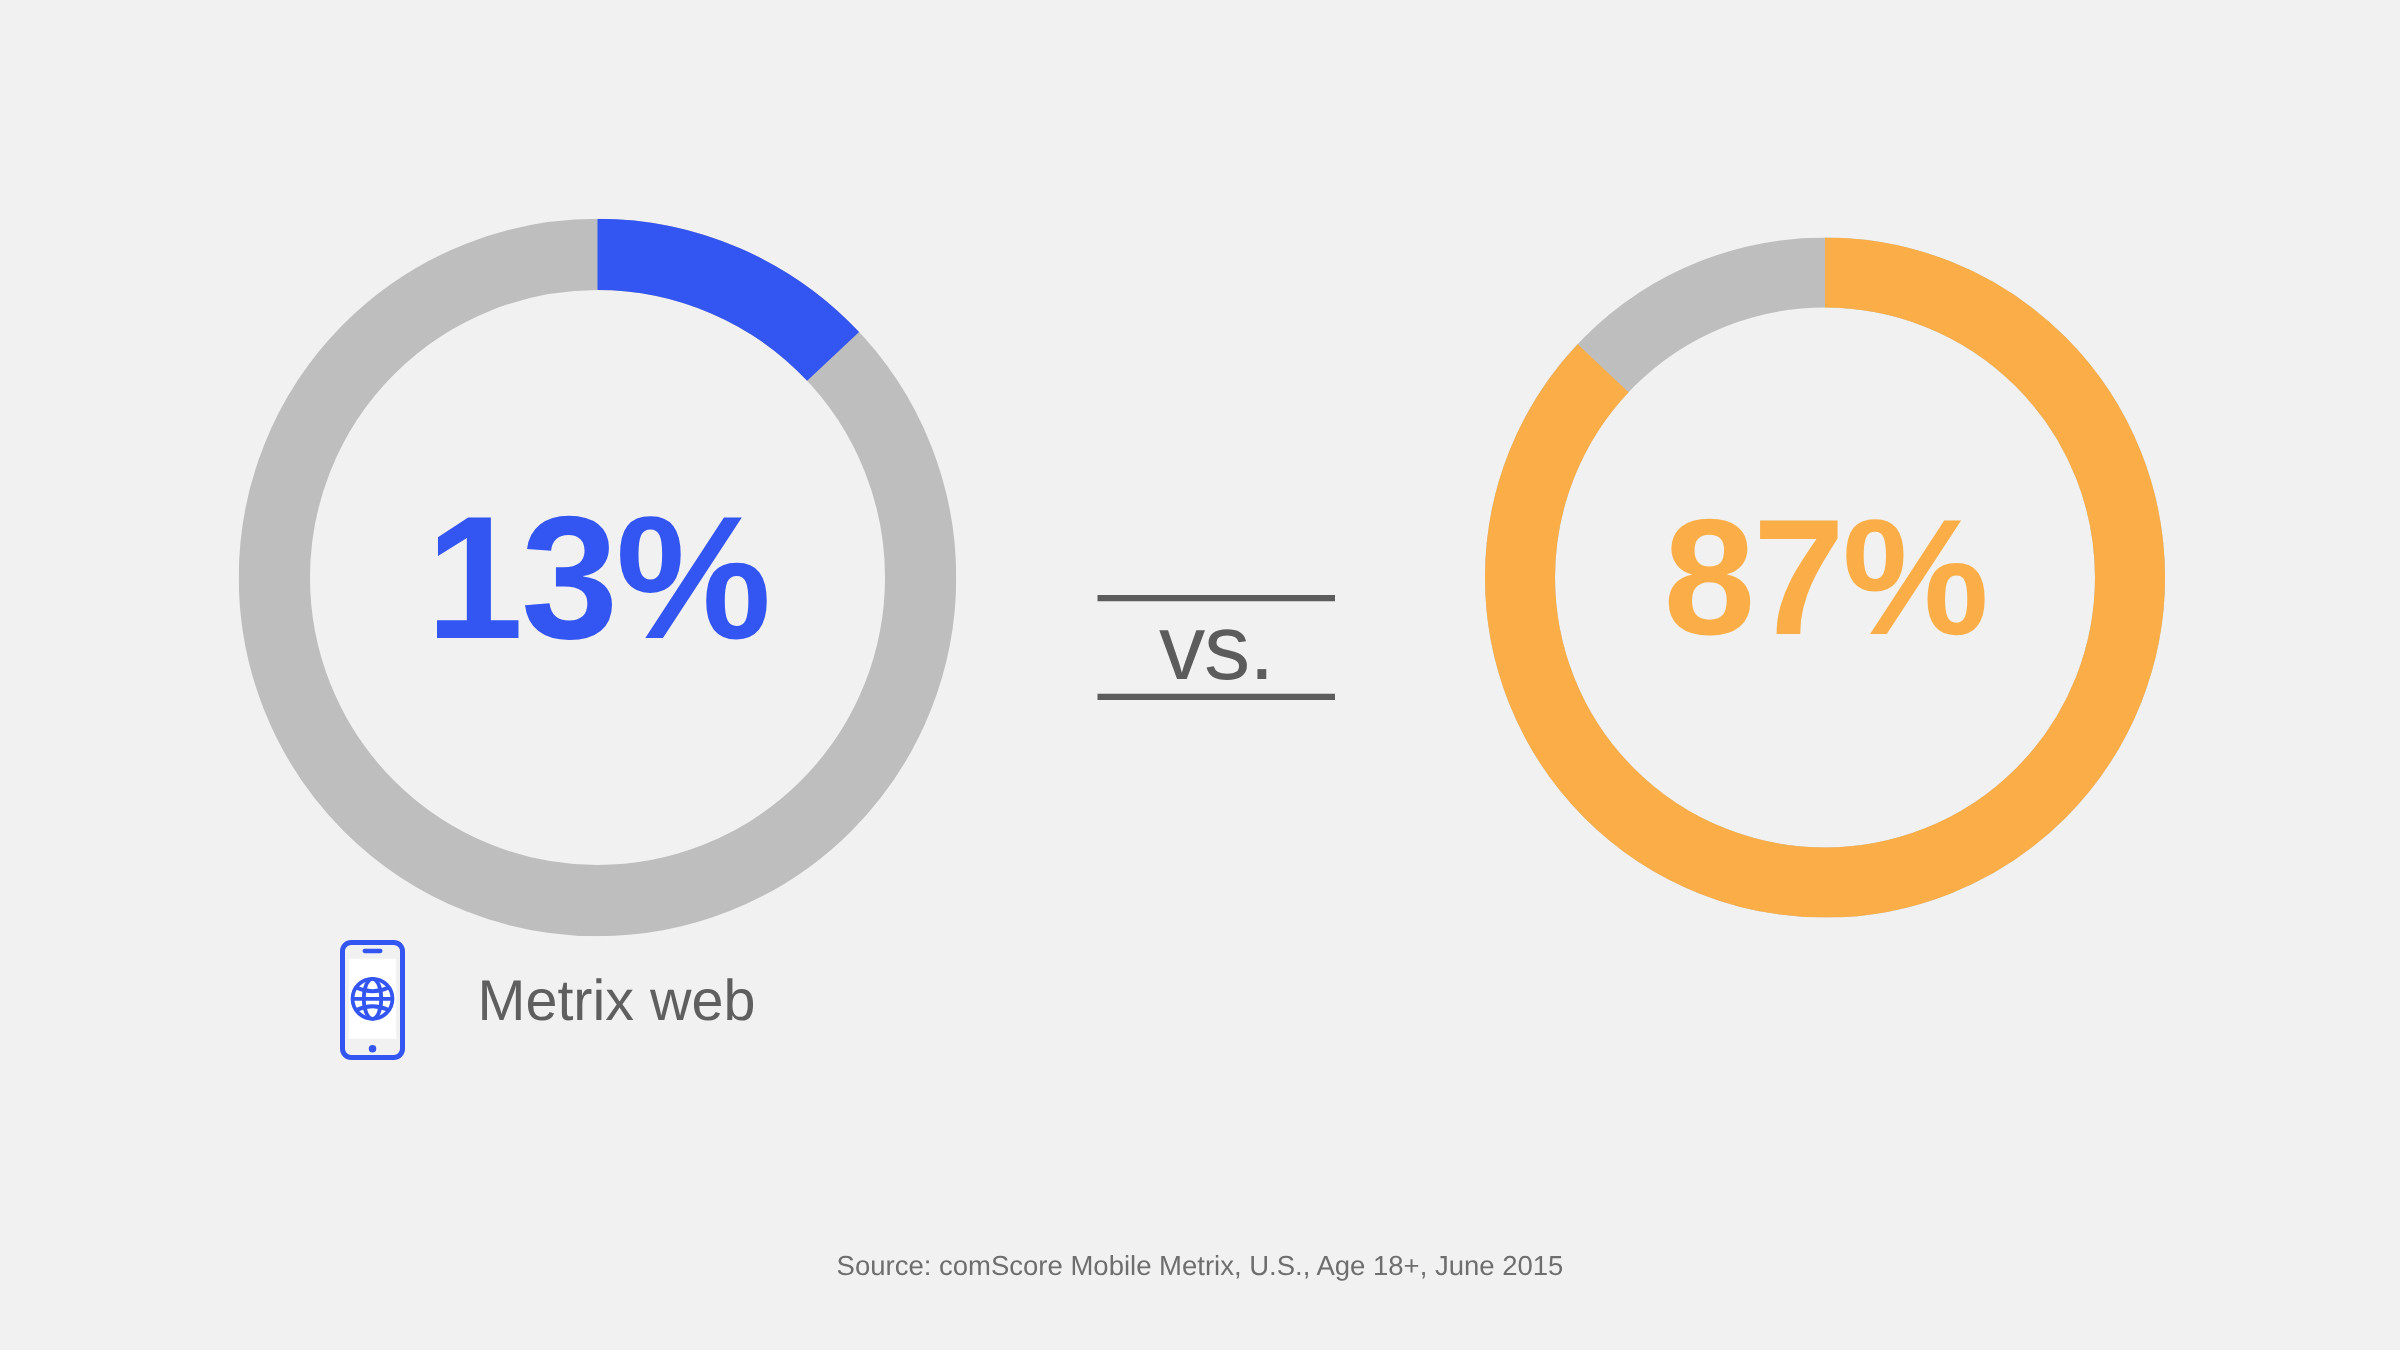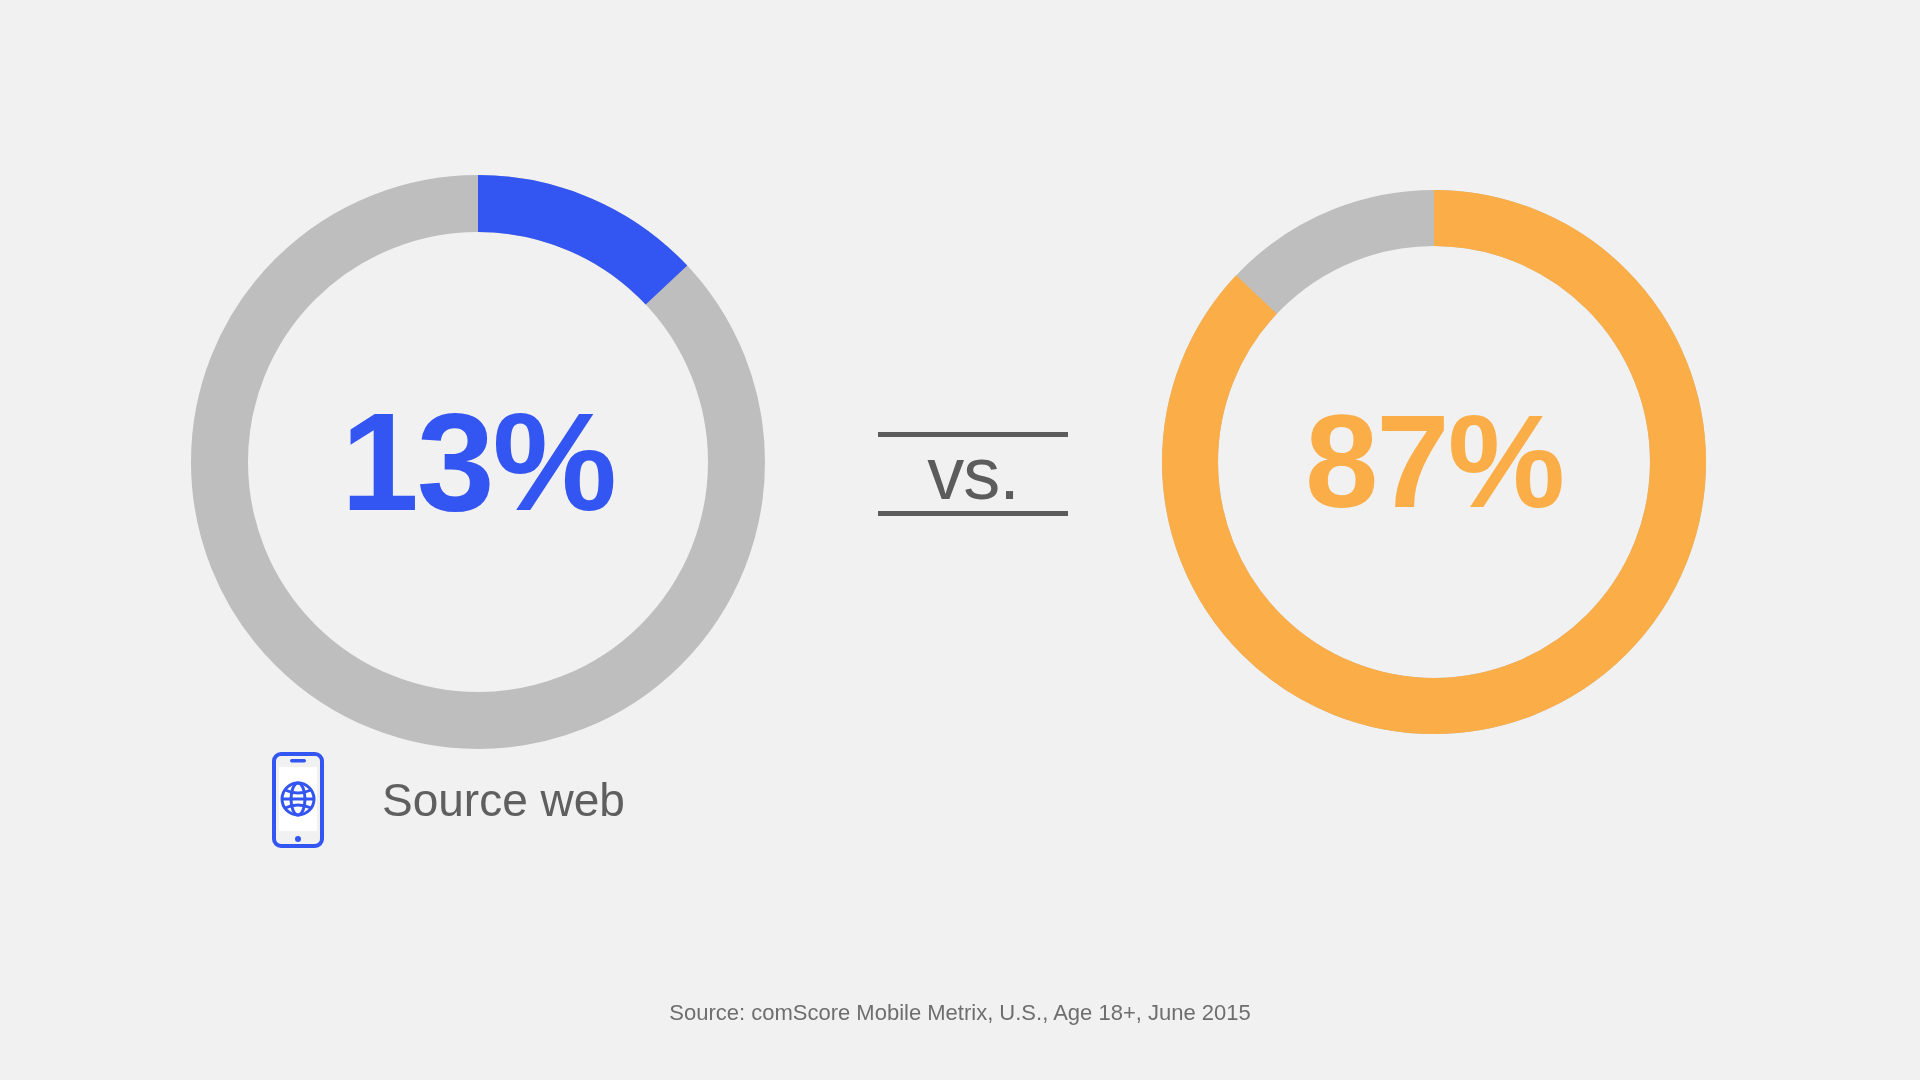--- a/index.html
+++ b/index.html
@@ -83,7 +83,7 @@
     height: 172px;
     display: flex;
     flex-direction: column;
-    justify-content: center;
+    justify-content: flex-end;
     align-items: center;
   }
   .vs-rule {

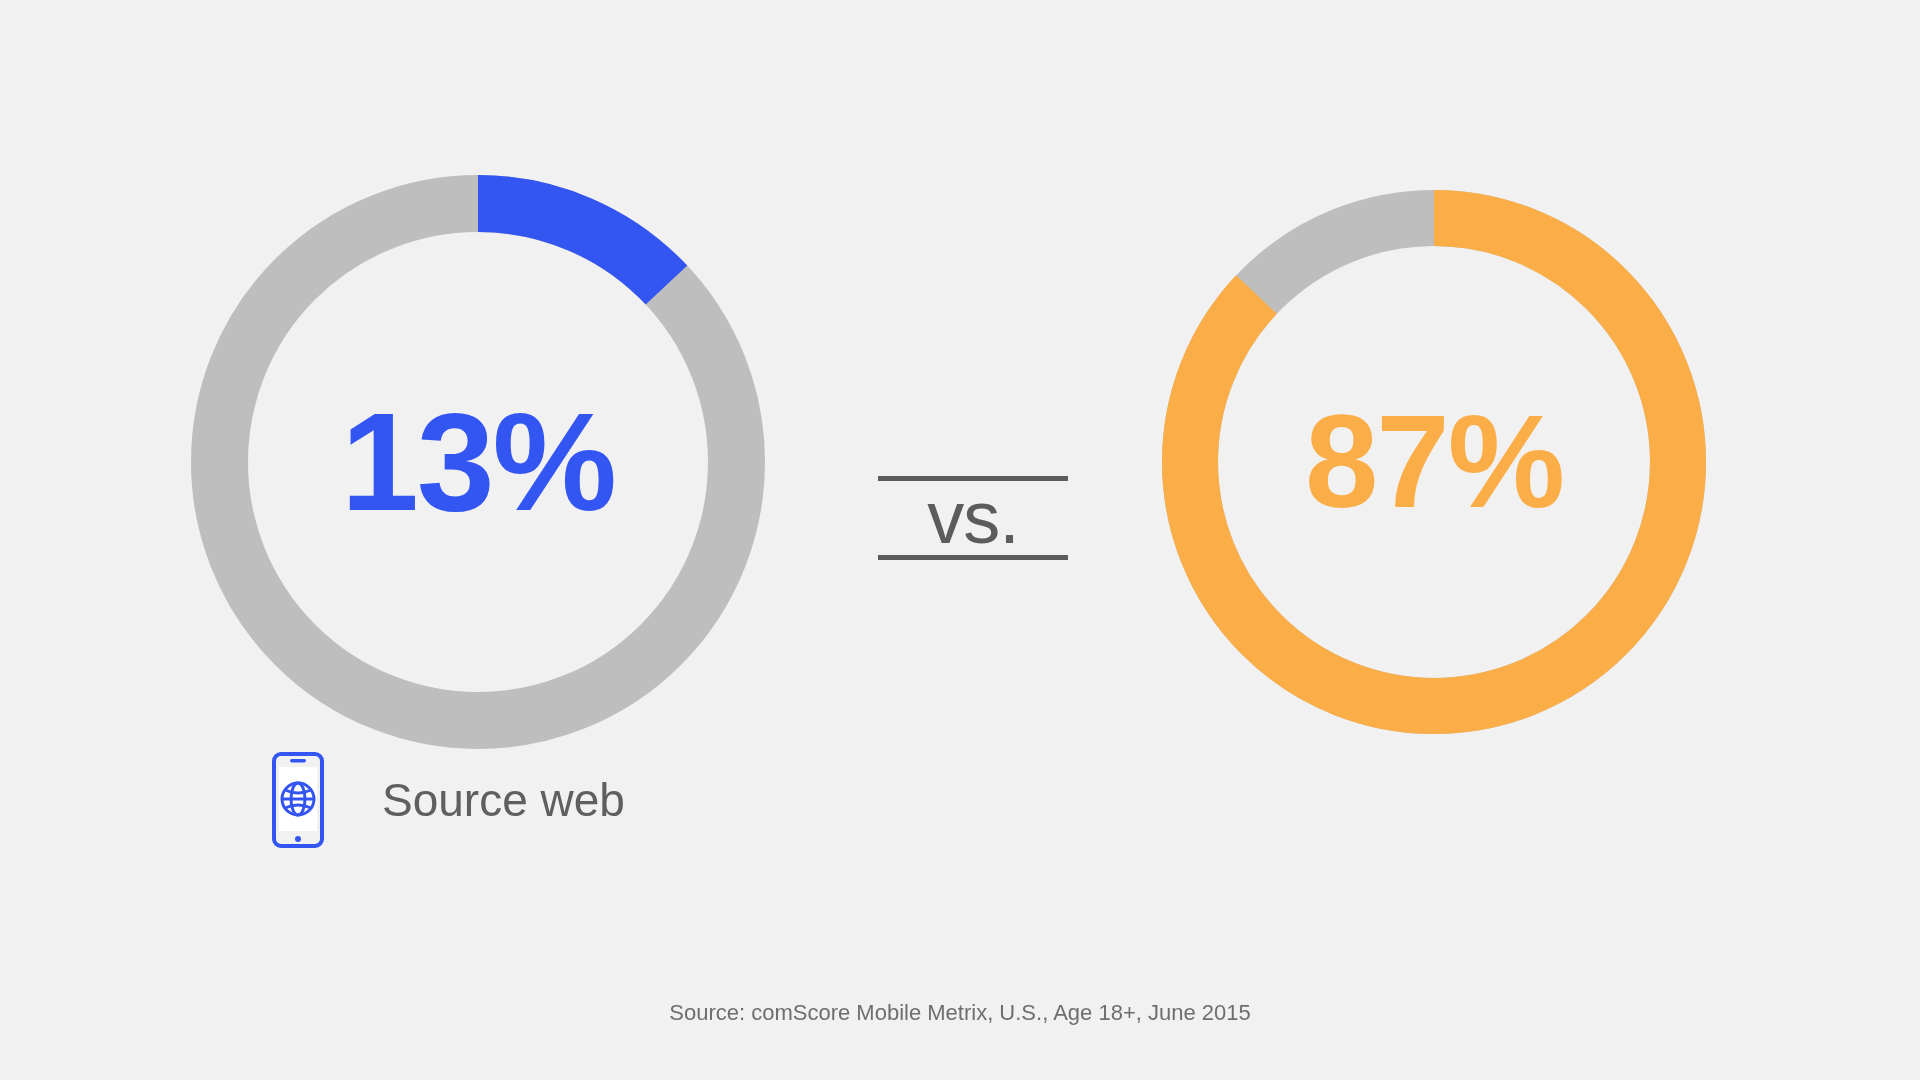--- a/index.html
+++ b/index.html
@@ -42,7 +42,7 @@
     height: 574px;
   }
   .donut-wrap.right {
-    left: 202px;   
+    left: 228px;   
     top: 190px;
     width: 544px;
     height: 544px;

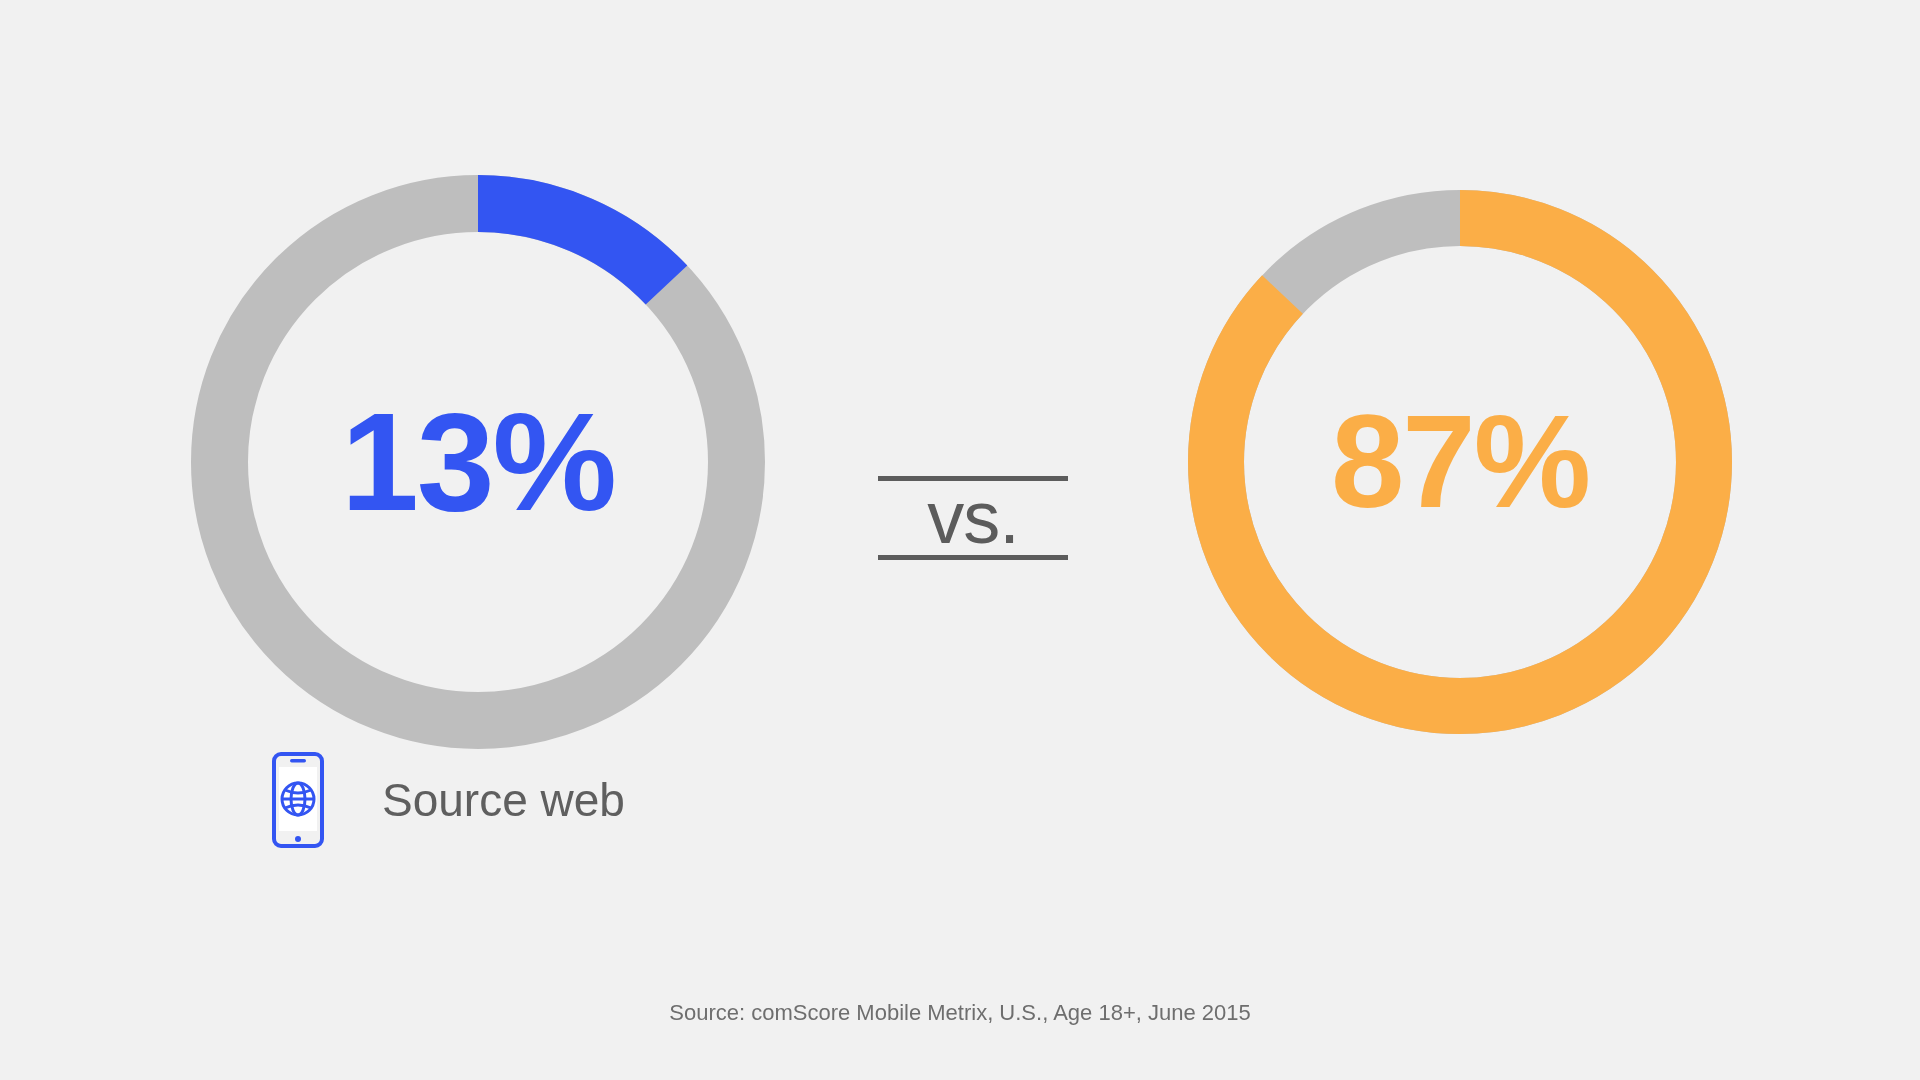--- a/index.html
+++ b/index.html
@@ -169,7 +169,7 @@
           </g>
         </svg>
       </span>
-      <span class="legend-label">Source web</span>
+      <span class="legend-label">Metrix web</span>
     </div>
   </div>
 

